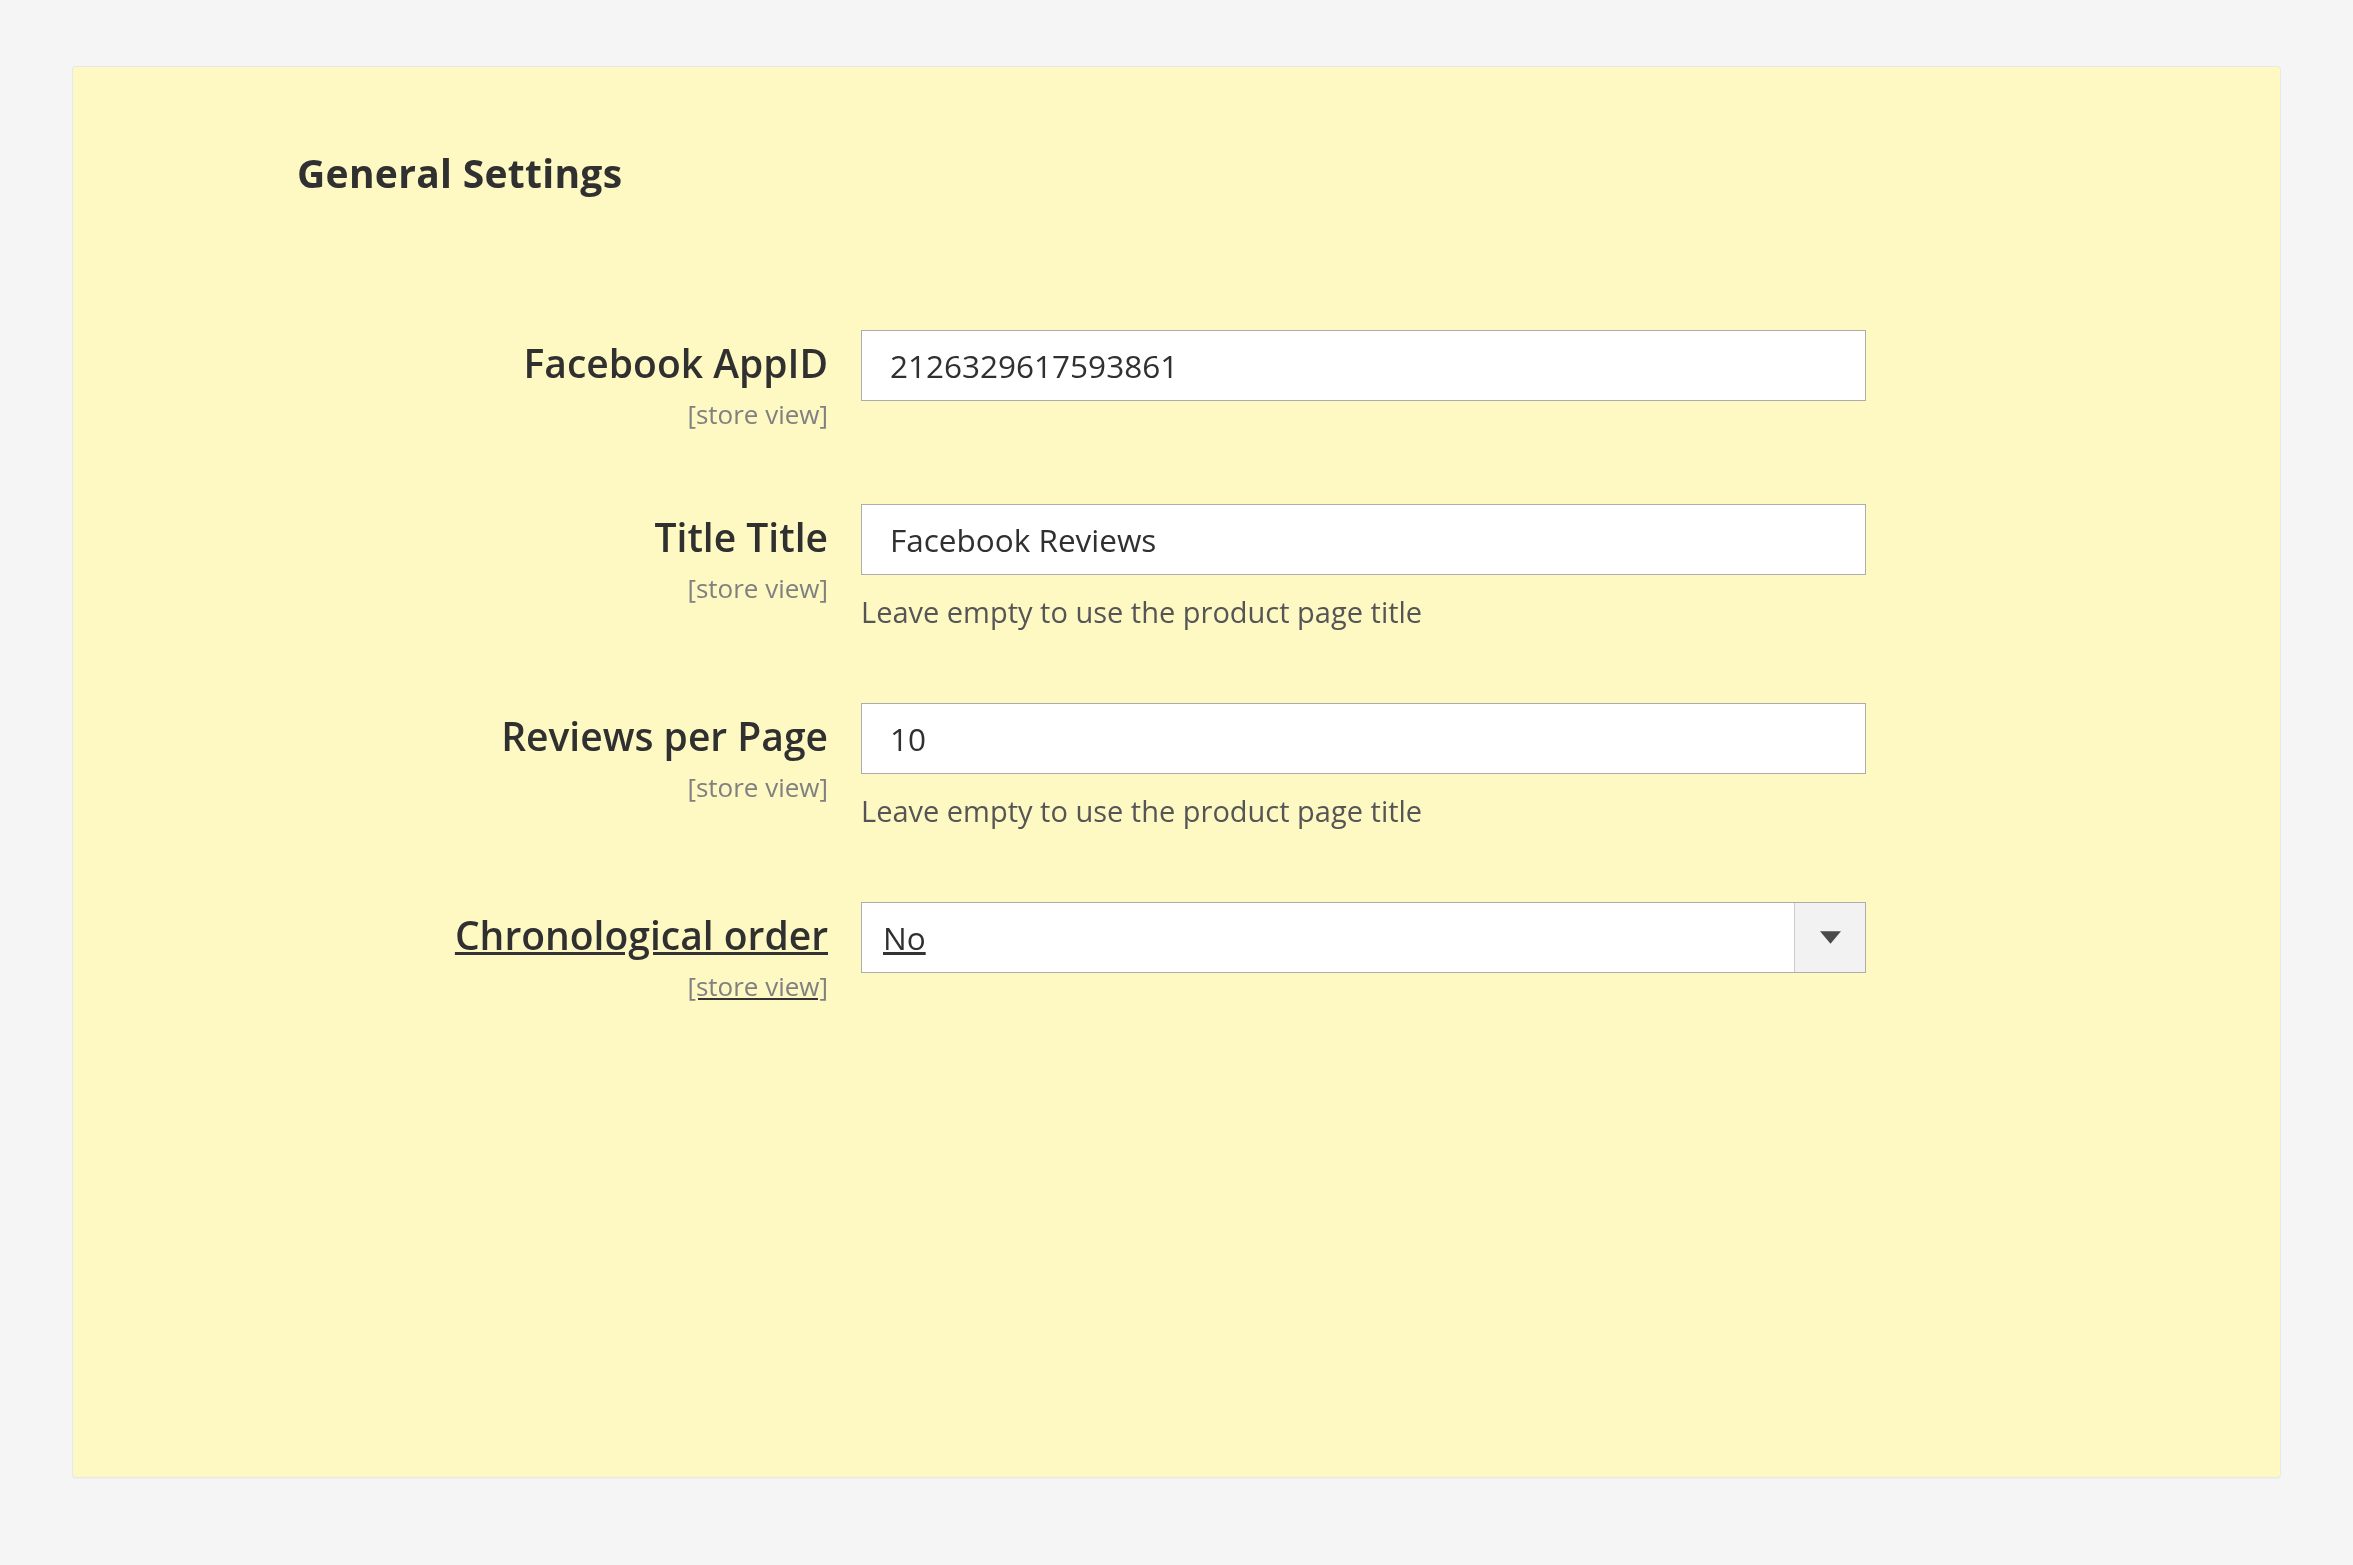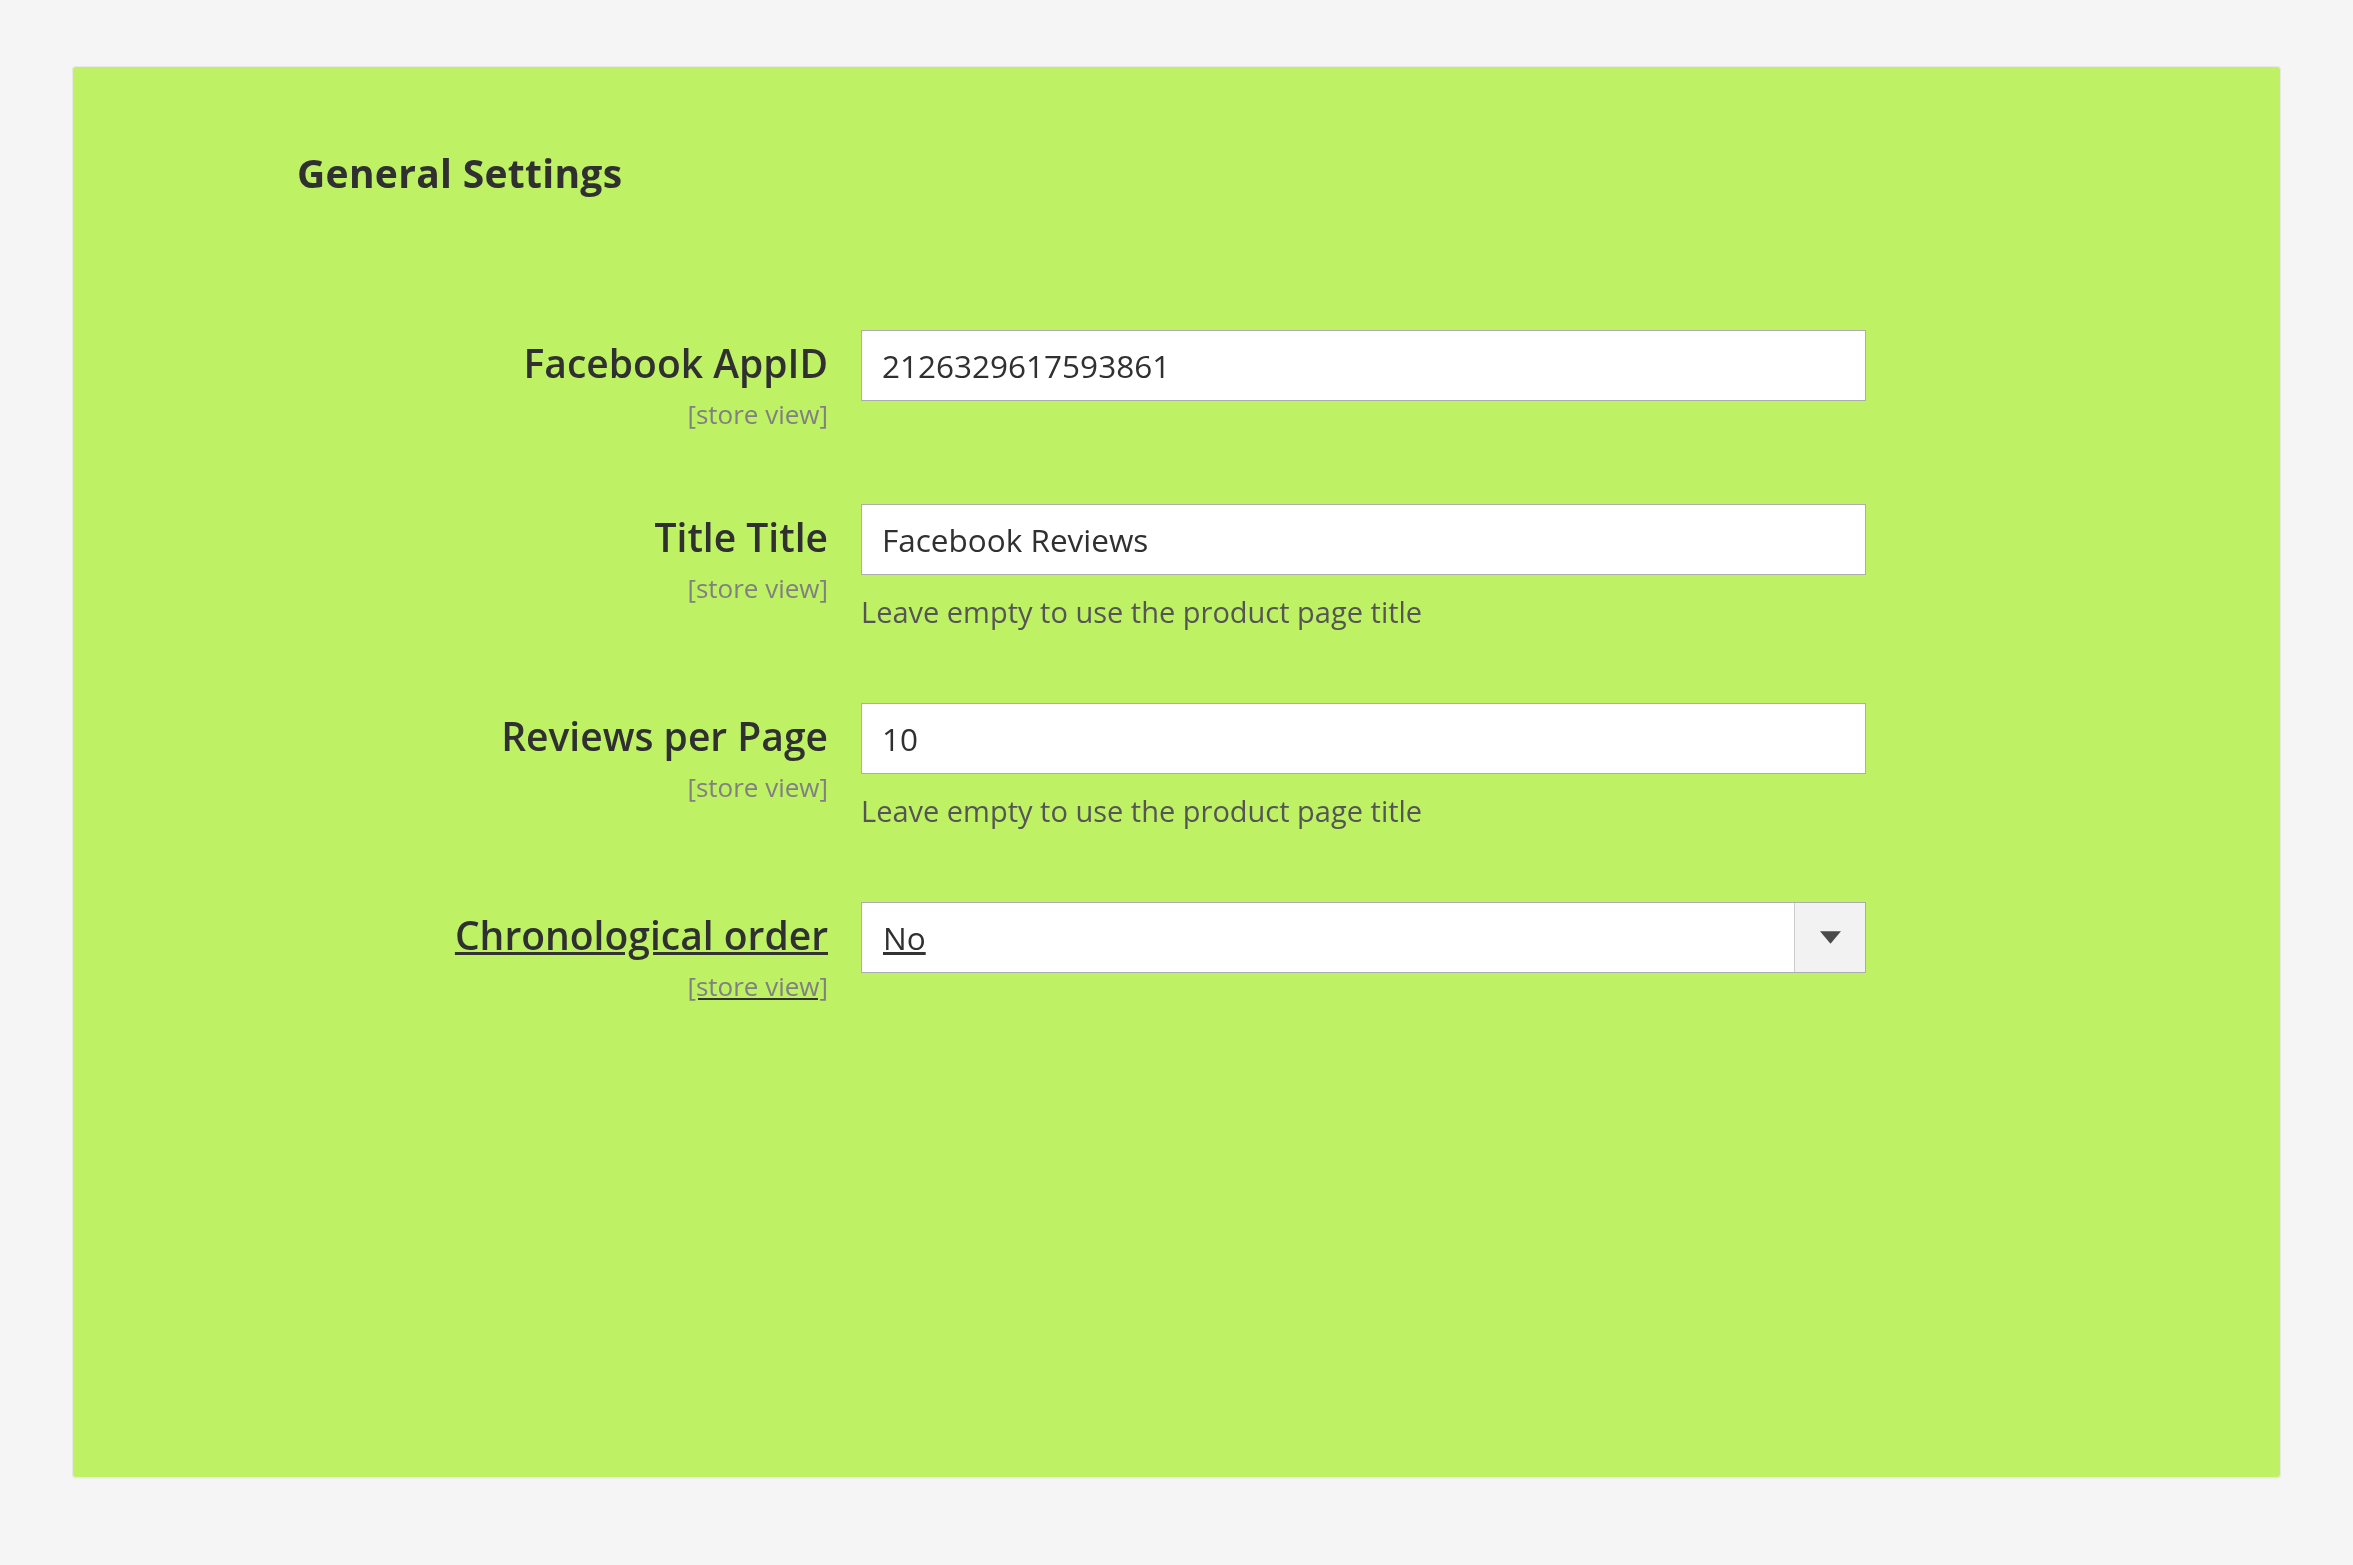--- a/index.html
+++ b/index.html
@@ -16,7 +16,7 @@
     padding: 66px 72px 85px 72px;
   }
   .panel {
-    background: #bef264;
+    background: #fef9c3;
     border: 0.7px solid #e8e8e8;
     border-radius: 3.9px;
     box-shadow: 0 0.7px 1.3px rgba(0,0,0,0.03);

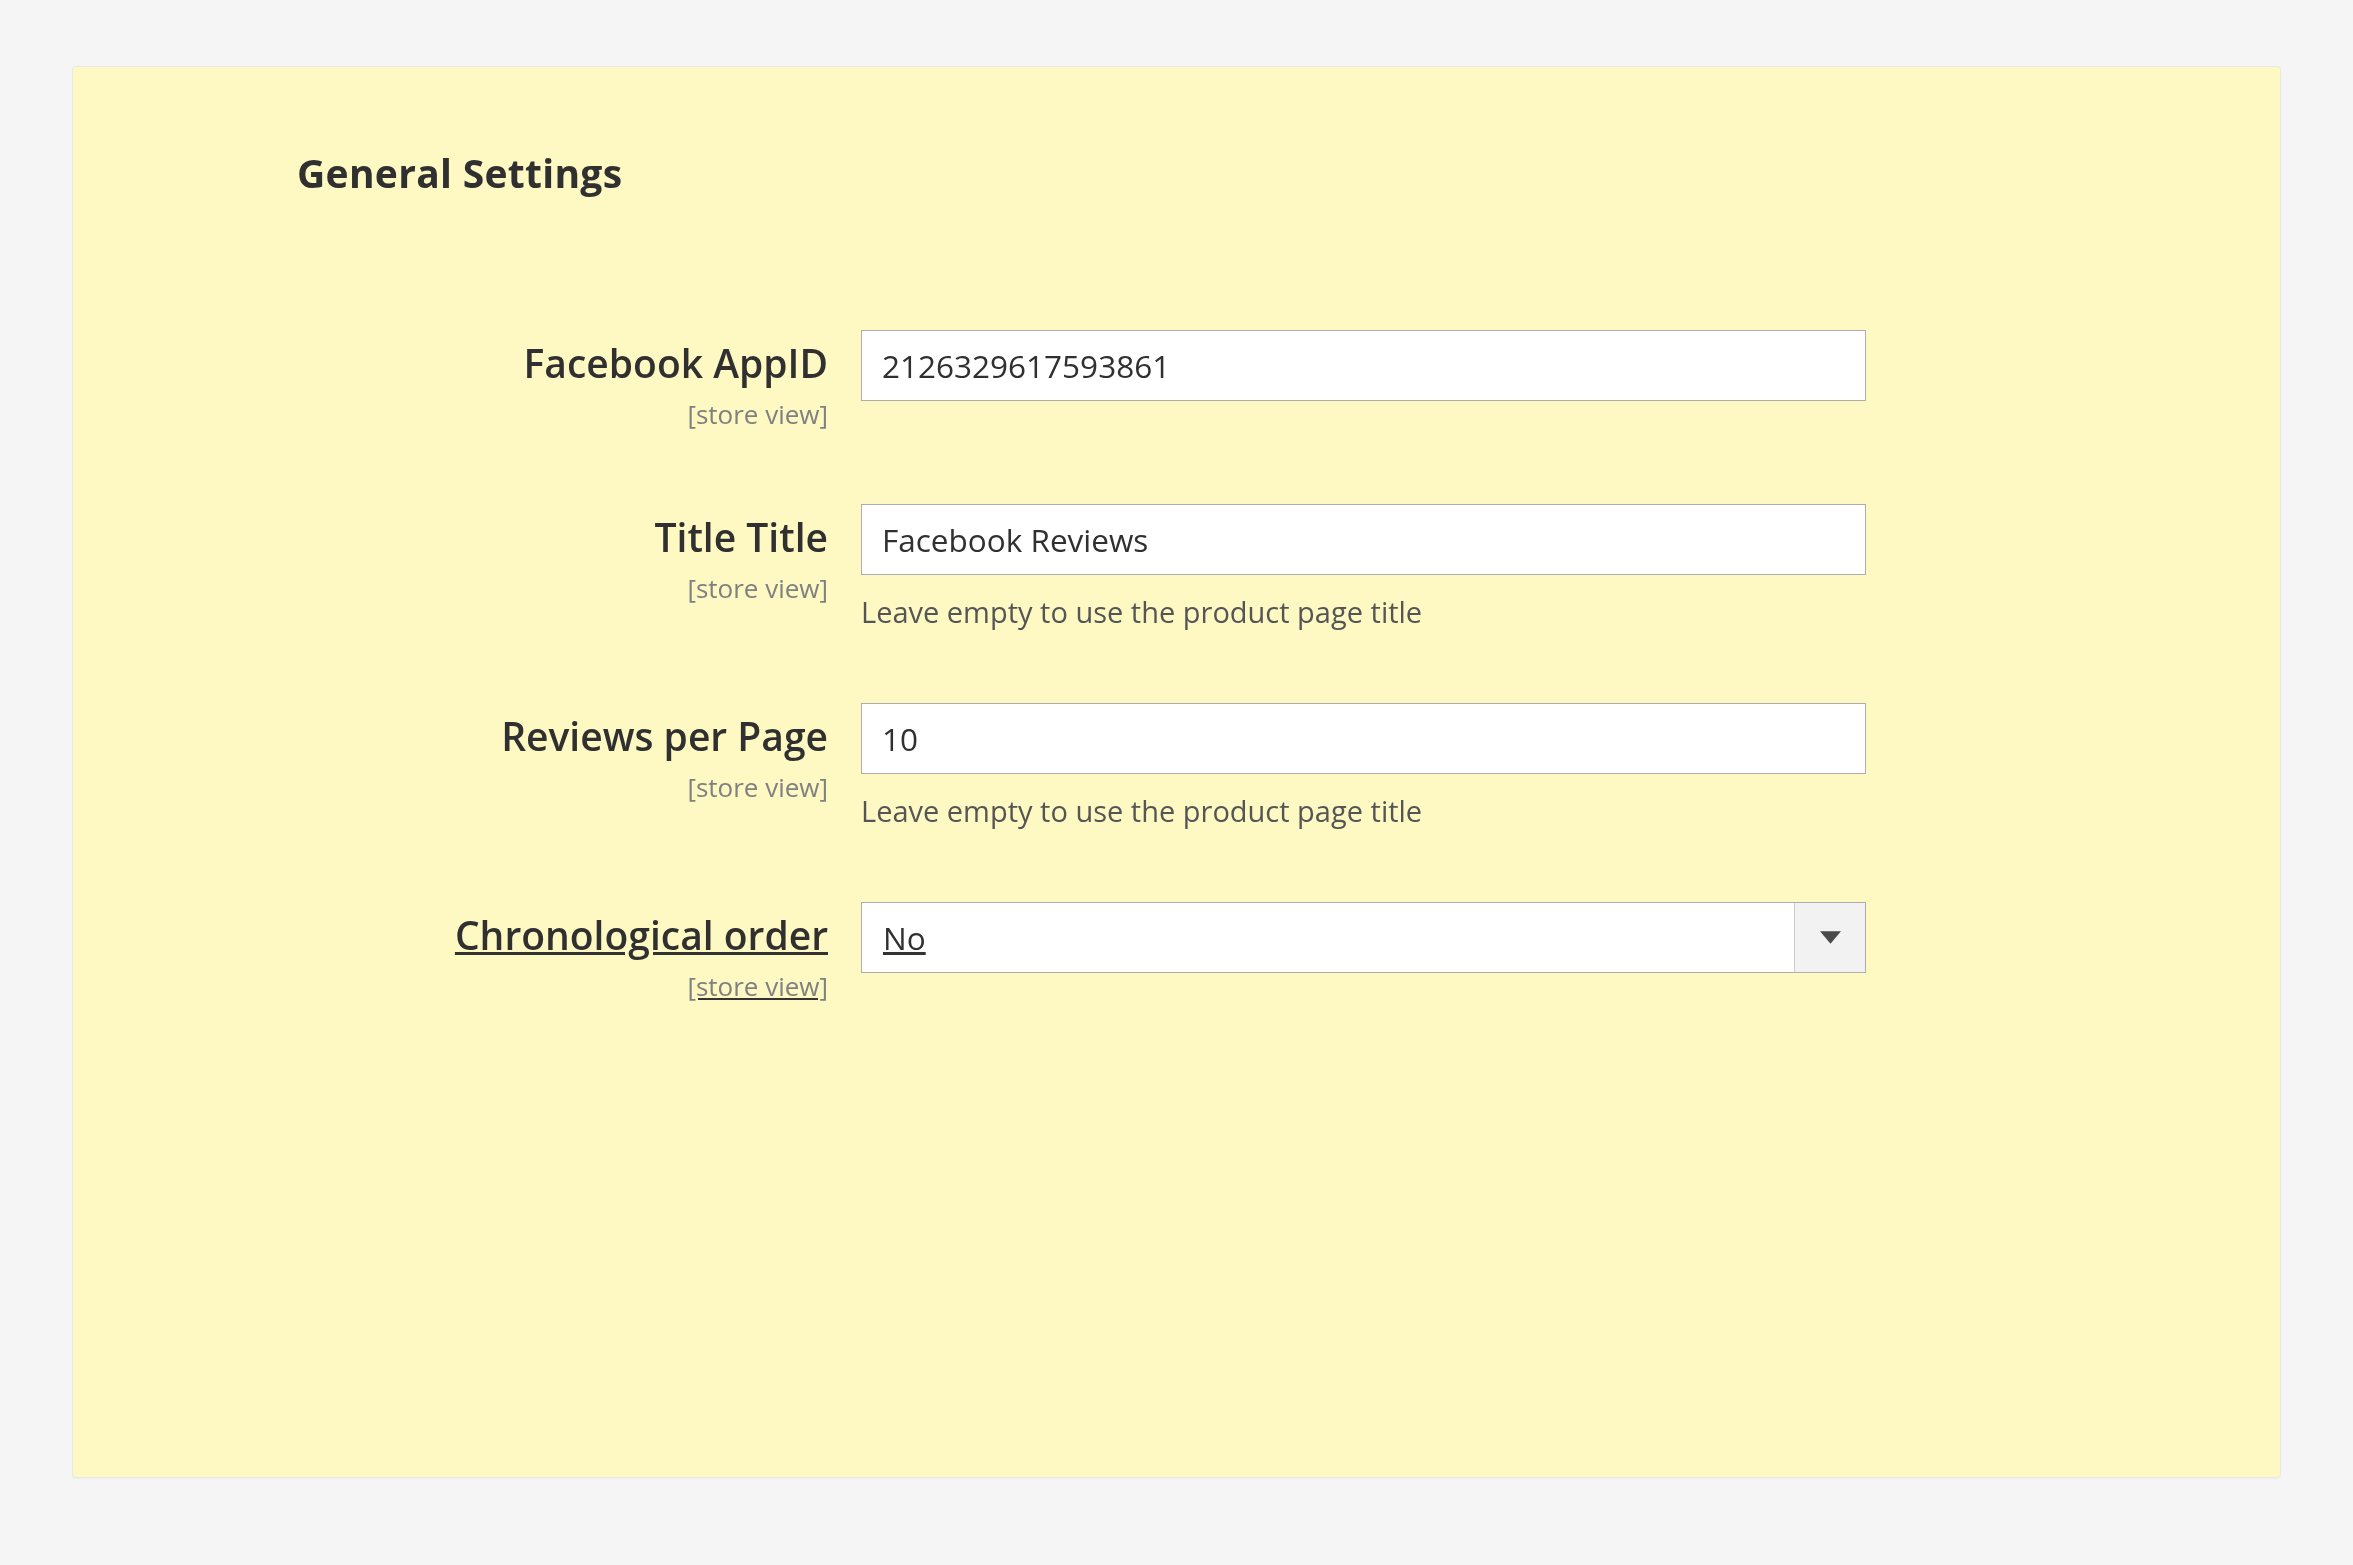--- a/index.html
+++ b/index.html
@@ -67,7 +67,7 @@
     background: #fff;
     font-size: 31.5px;
     color: #303030;
-    padding: 0 20px;
+    padding: 0 28px;
     font-family: inherit;
     font-weight: 400;
   }

